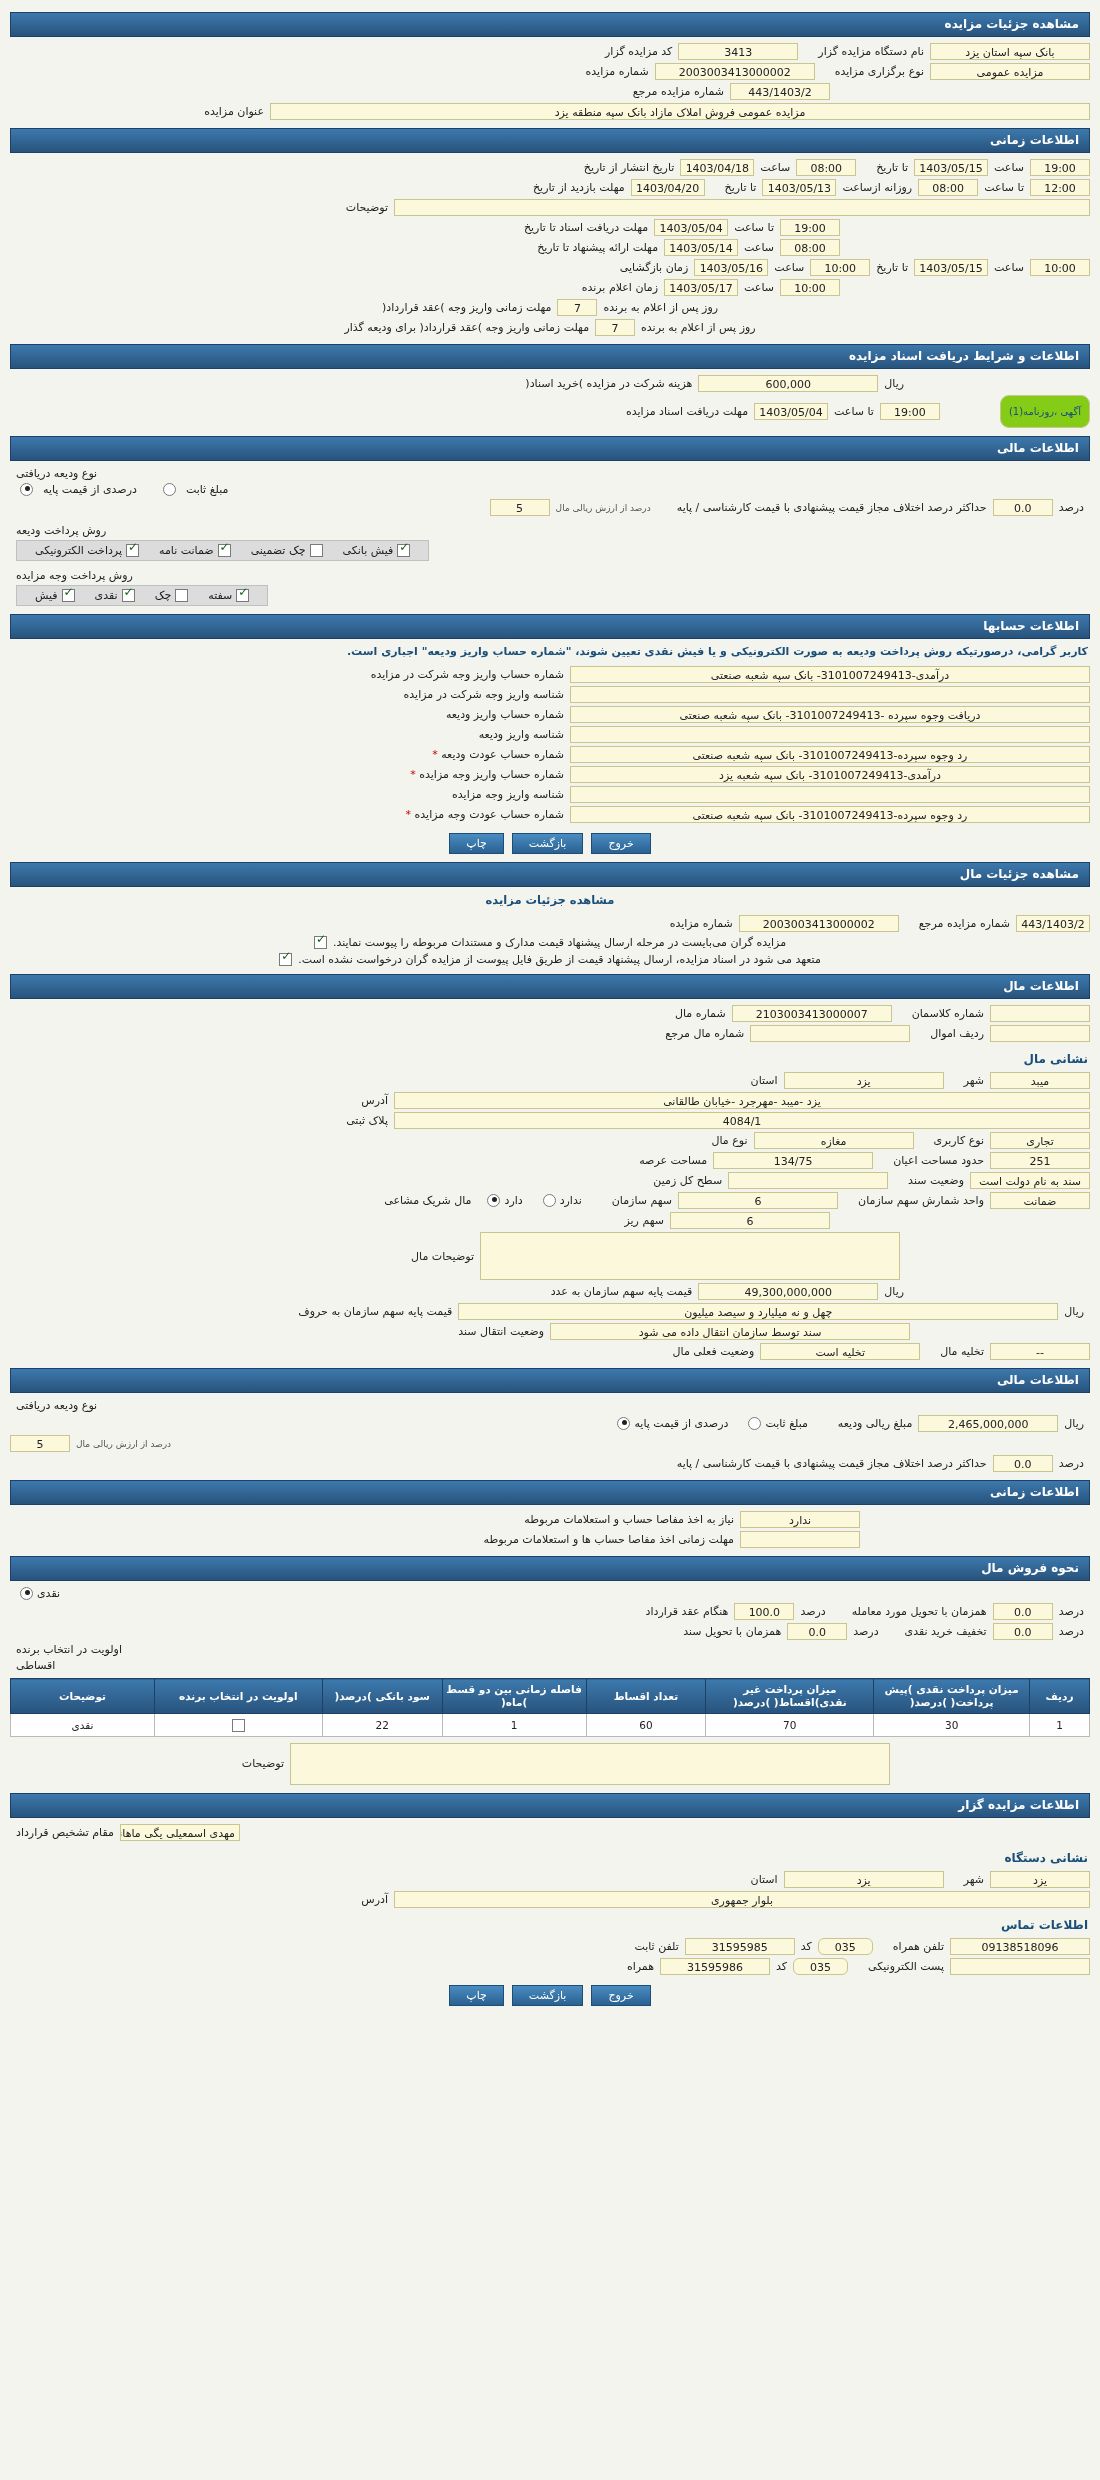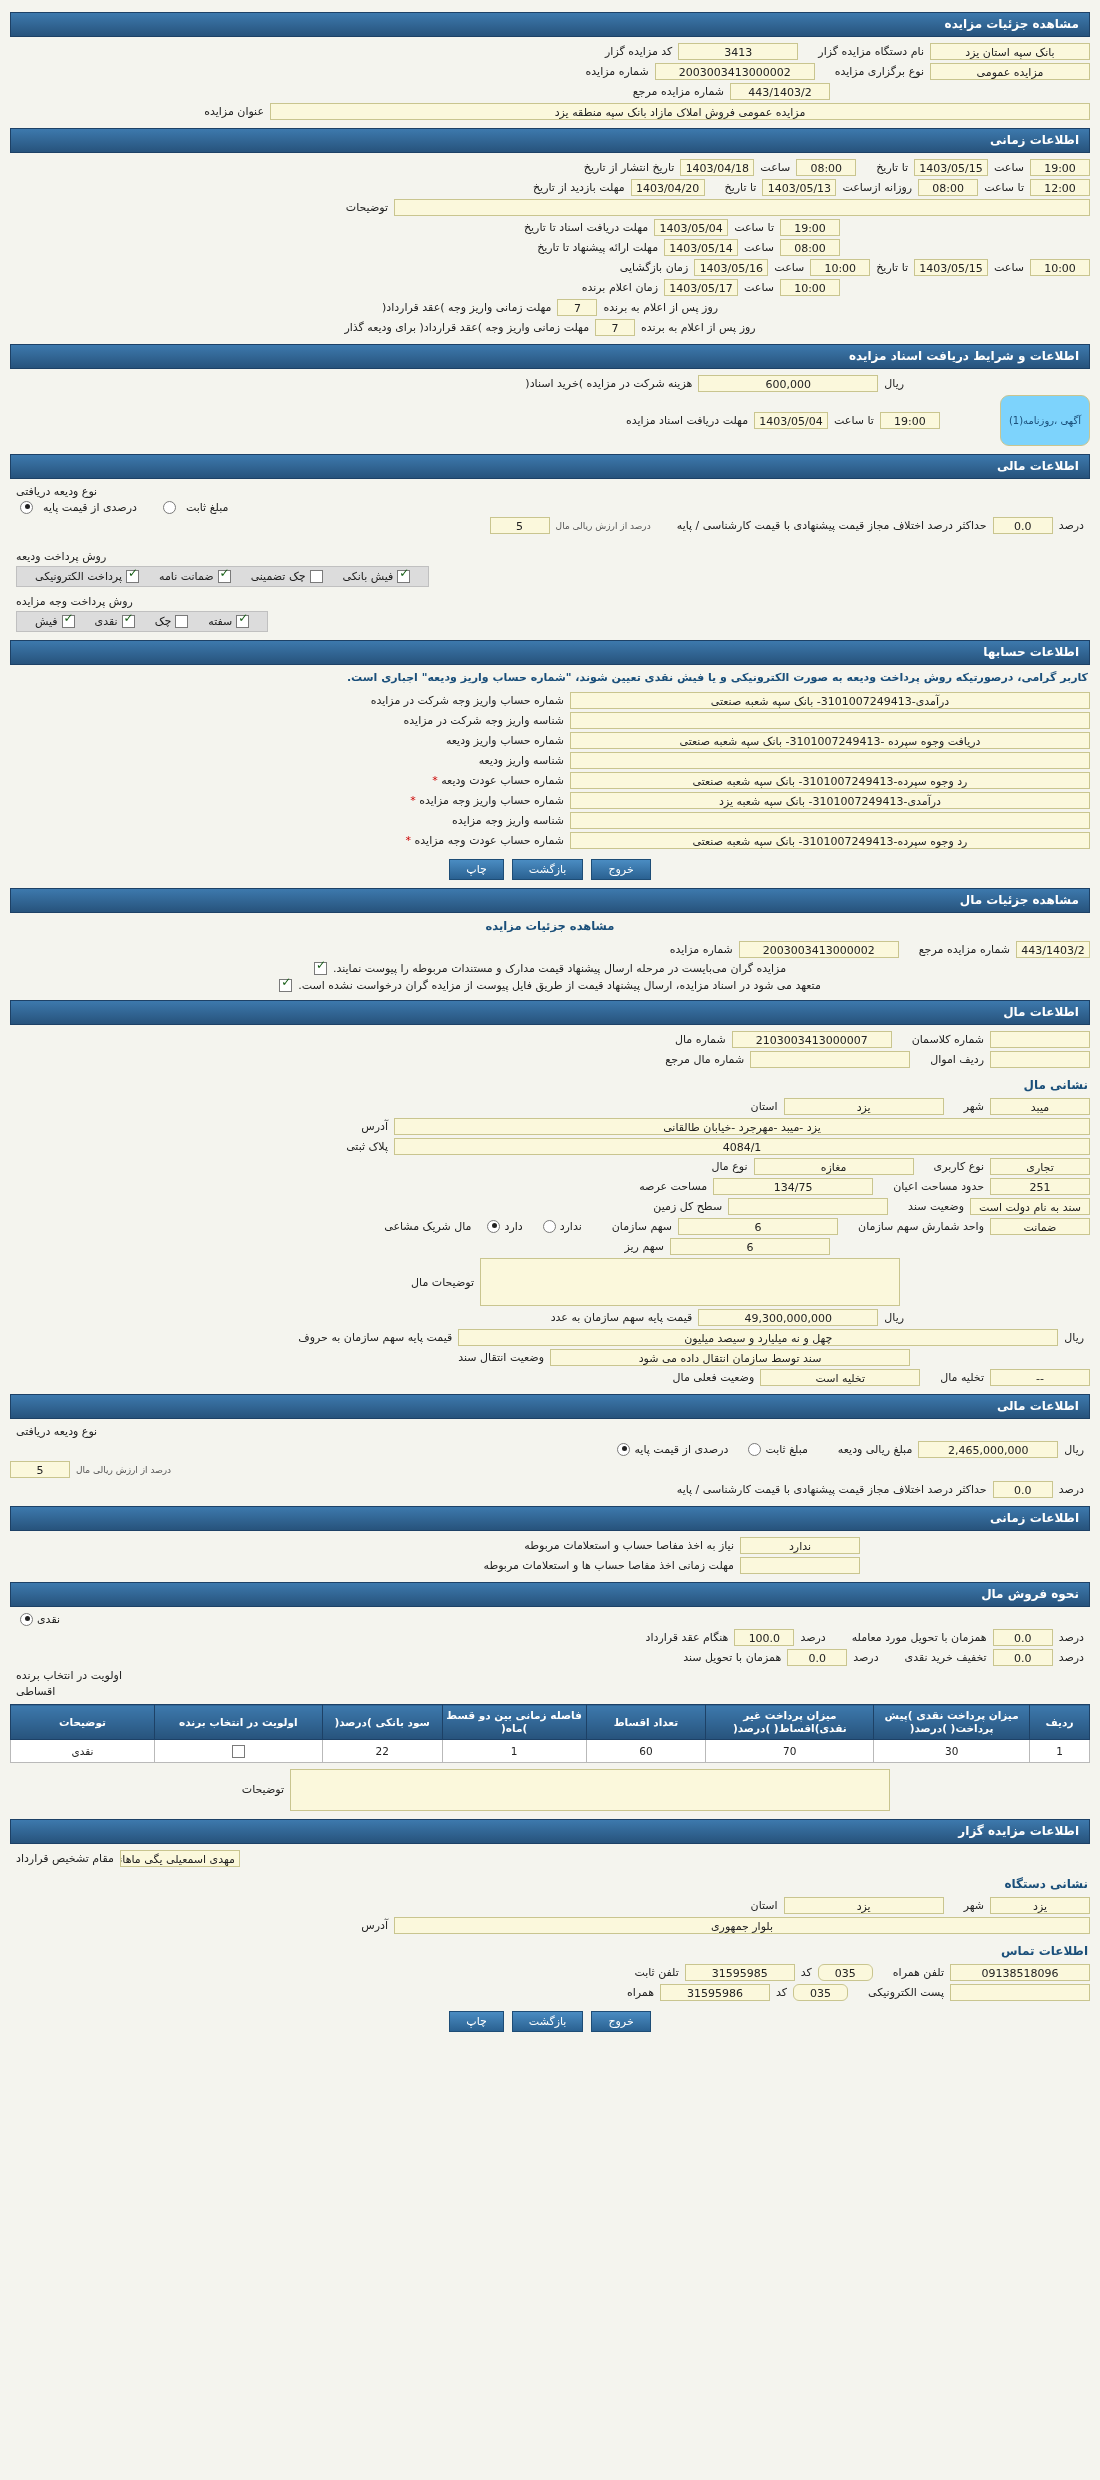--- a/index.html
+++ b/index.html
@@ -106,7 +106,7 @@
   }
   .btn-row{display:flex;justify-content:center;align-items:center;margin:10px 0 4px 0;}
   .doc-btn{
-    background:#7dd3fc;border:1px solid #c9c58f;font-size:10px;padding:19px 8px;color:#1a4f7a;
+    background:#84cc16;border:1px solid #c9c58f;font-size:10px;padding:10px 8px;color:#1a4f7a;
     border-radius:9px;cursor:pointer;font-family:inherit;
   }
   table.inst{

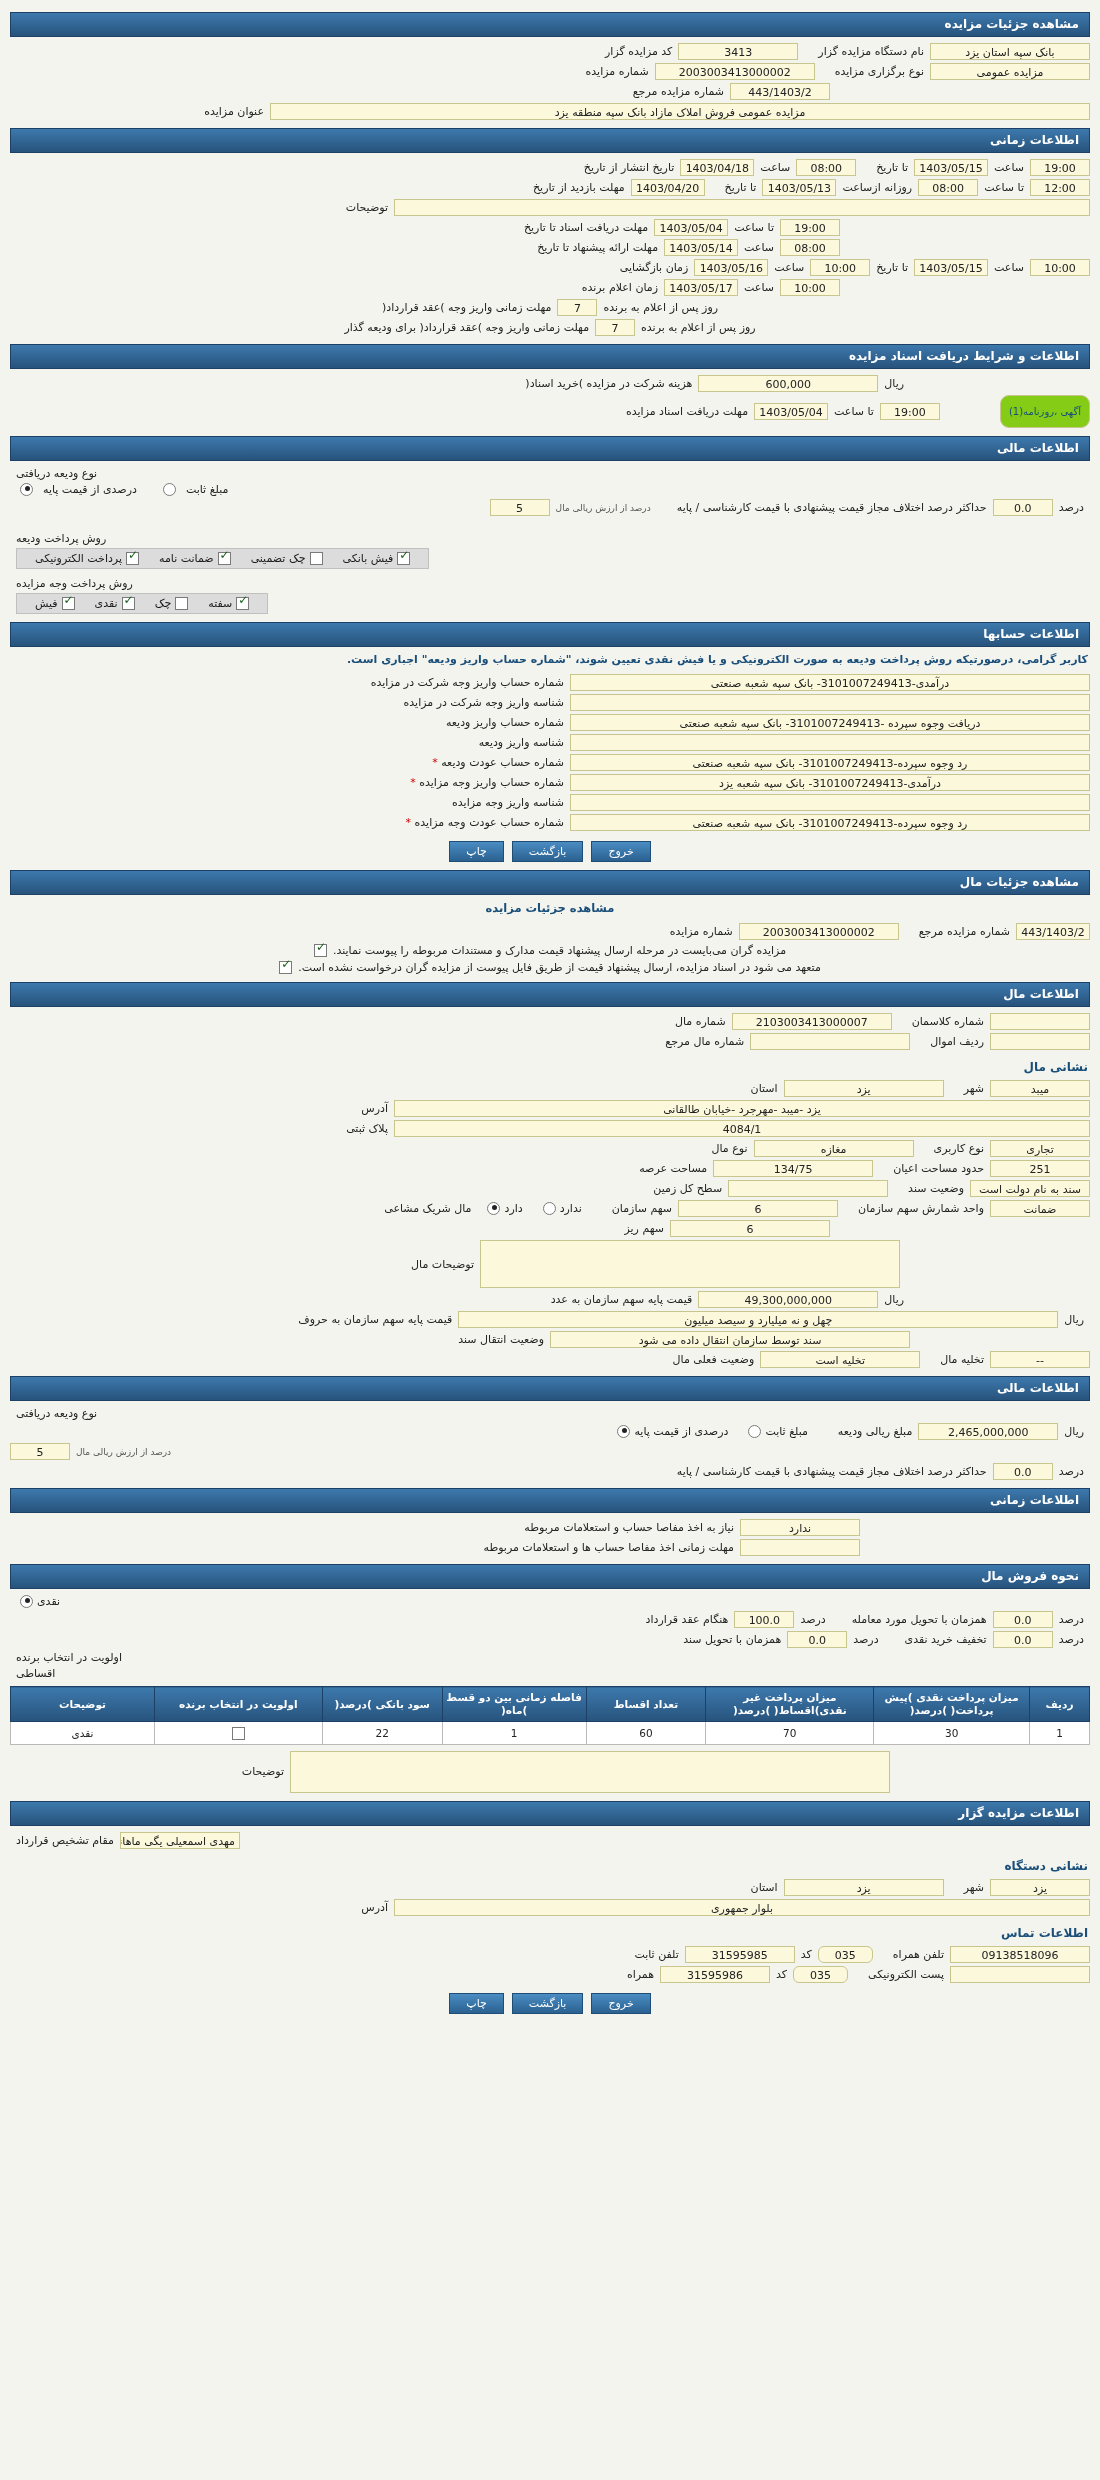--- a/index.html
+++ b/index.html
@@ -287,7 +287,7 @@
     <div class="fld w60">5</div>
   </div>
 
-  <div class="row" style="margin-top:16px">
+  <div class="row" style="margin-top:8px">
     <div style="flex:1"></div>
     <div class="lbl">روش پرداخت ودیعه</div>
   </div>

